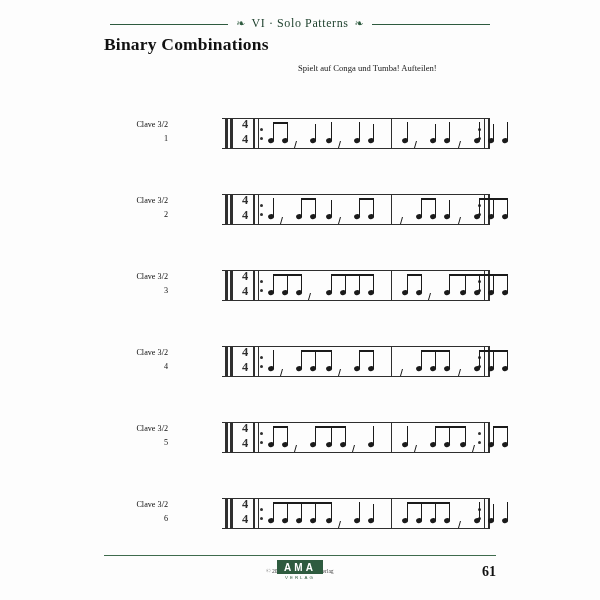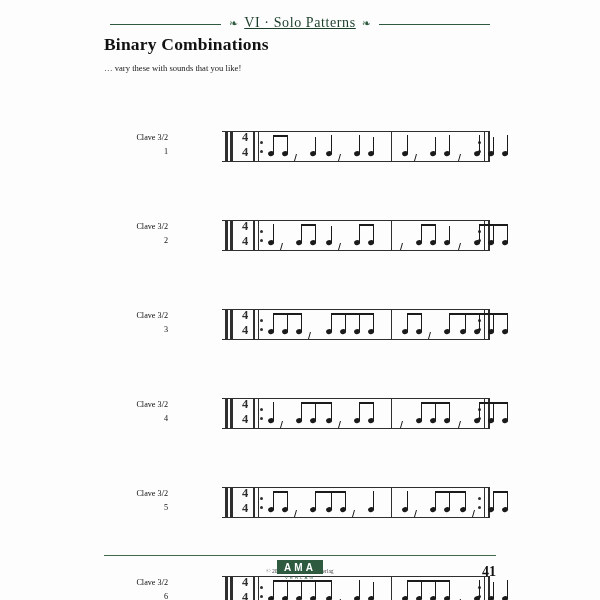--- a/index.html
+++ b/index.html
@@ -50,12 +50,11 @@
   }
   .runhead .title {
     font-family: "Liberation Serif", serif;
-    font-size: 14px;
+    font-size: 12px;
     letter-spacing: 0.6px;
     color: #1c3f2b;
     white-space: nowrap;
     padding: 0 4px;
-    text-decoration: underline;
   }
   
   .headline-row {

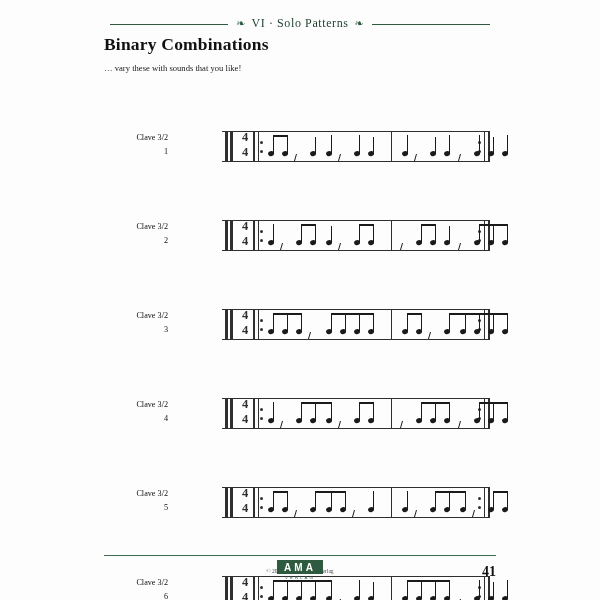--- a/index.html
+++ b/index.html
@@ -287,7 +287,6 @@
 
   <div class="intro">
     <div class="col left">
-      <p>… vary these with sounds that you like!</p>
     </div>
     <div class="col right">
     </div>

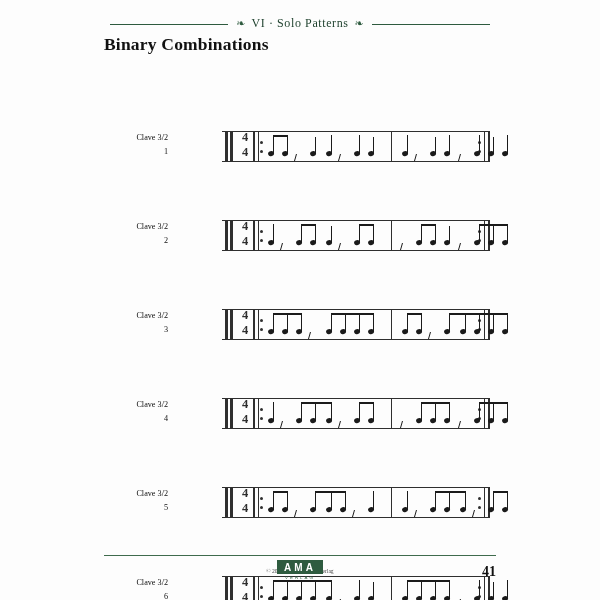--- a/index.html
+++ b/index.html
@@ -289,6 +289,7 @@
     <div class="col left">
     </div>
     <div class="col right">
+      <p>Spielt auf Conga und Tumba! Aufteilen!</p>
     </div>
   </div>
 

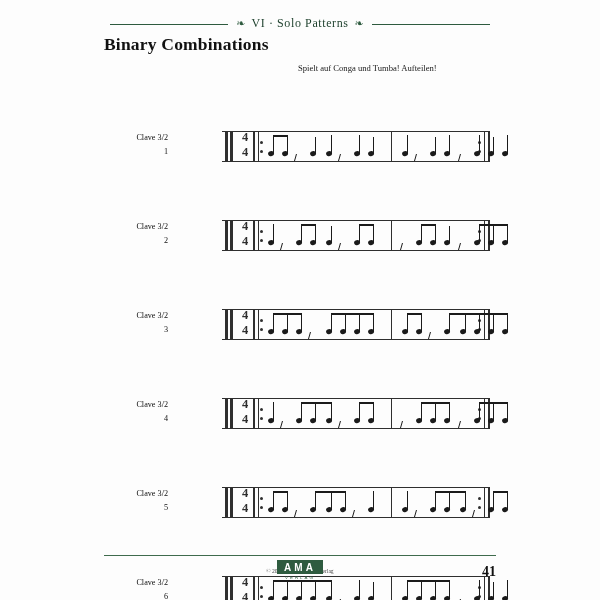--- a/index.html
+++ b/index.html
@@ -106,7 +106,6 @@
     position: relative;
     height: 76px;
     width: 600px;
-    margin-top: 13px;
   }
   .sys-label {
     position: absolute;

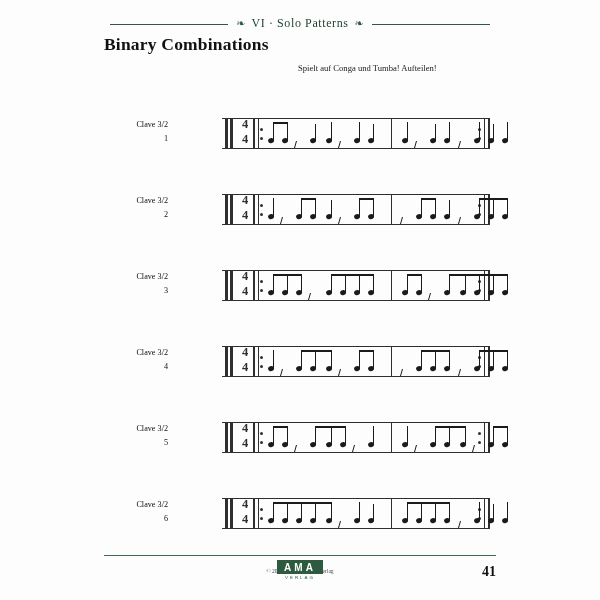--- a/index.html
+++ b/index.html
@@ -659,7 +659,7 @@
     <div class="box">AMA</div>
     <div class="sub">VERLAG</div>
   </div>
-  <div class="pageno">41</div>
+  <div class="pageno">61</div>
 </div>
 
 </body></html>

